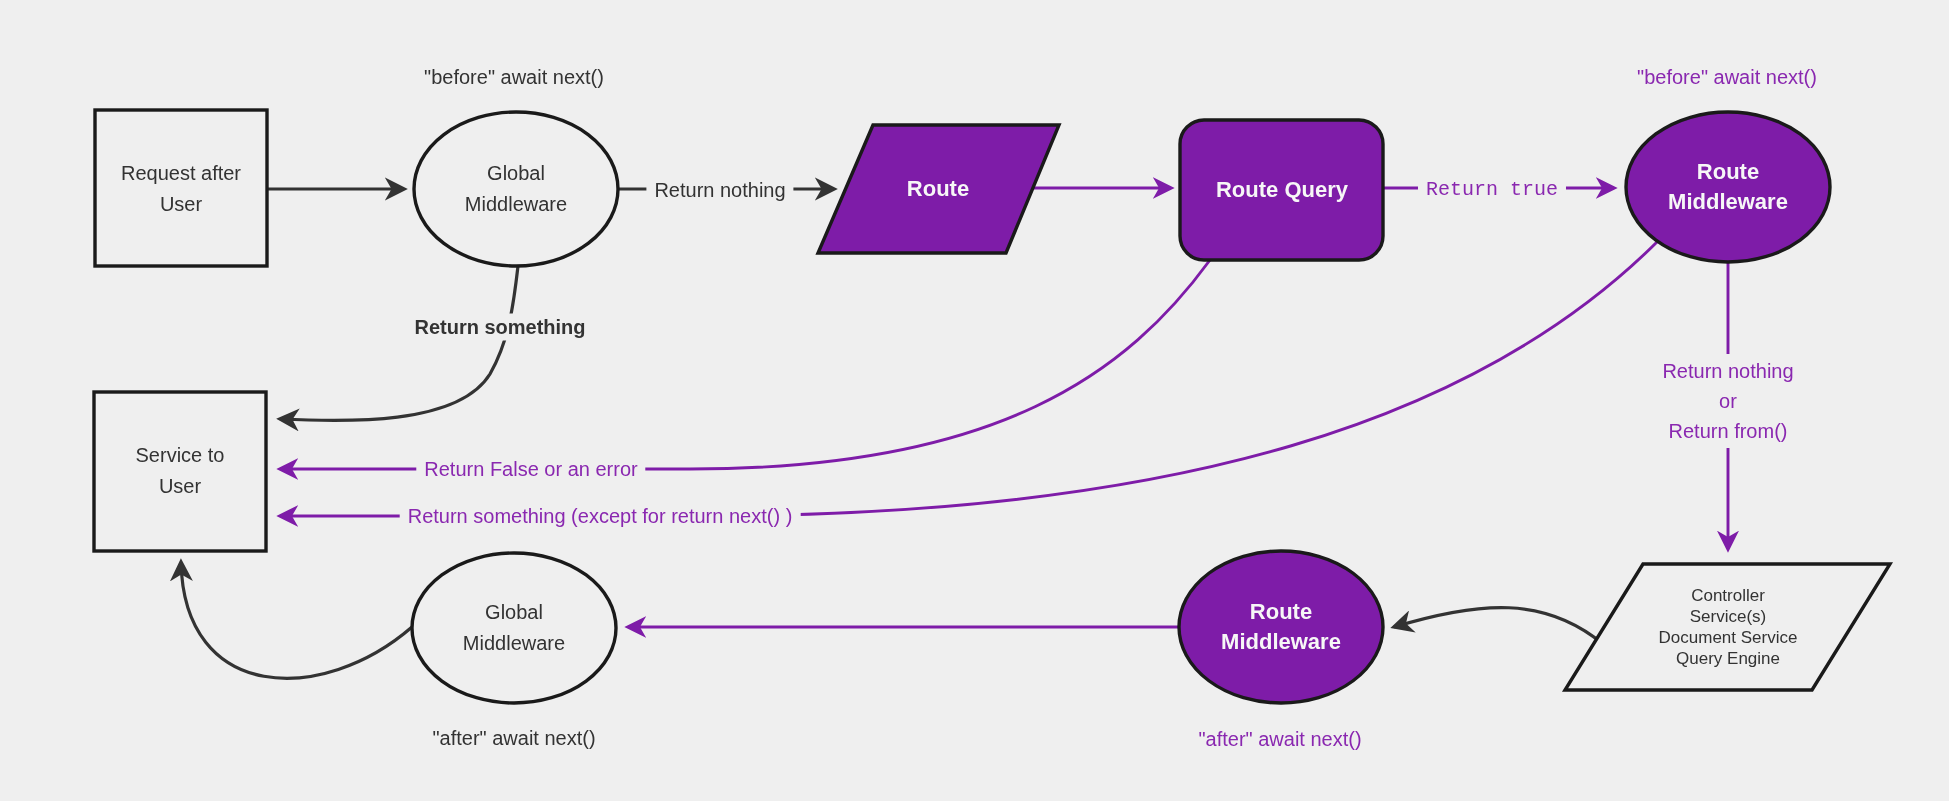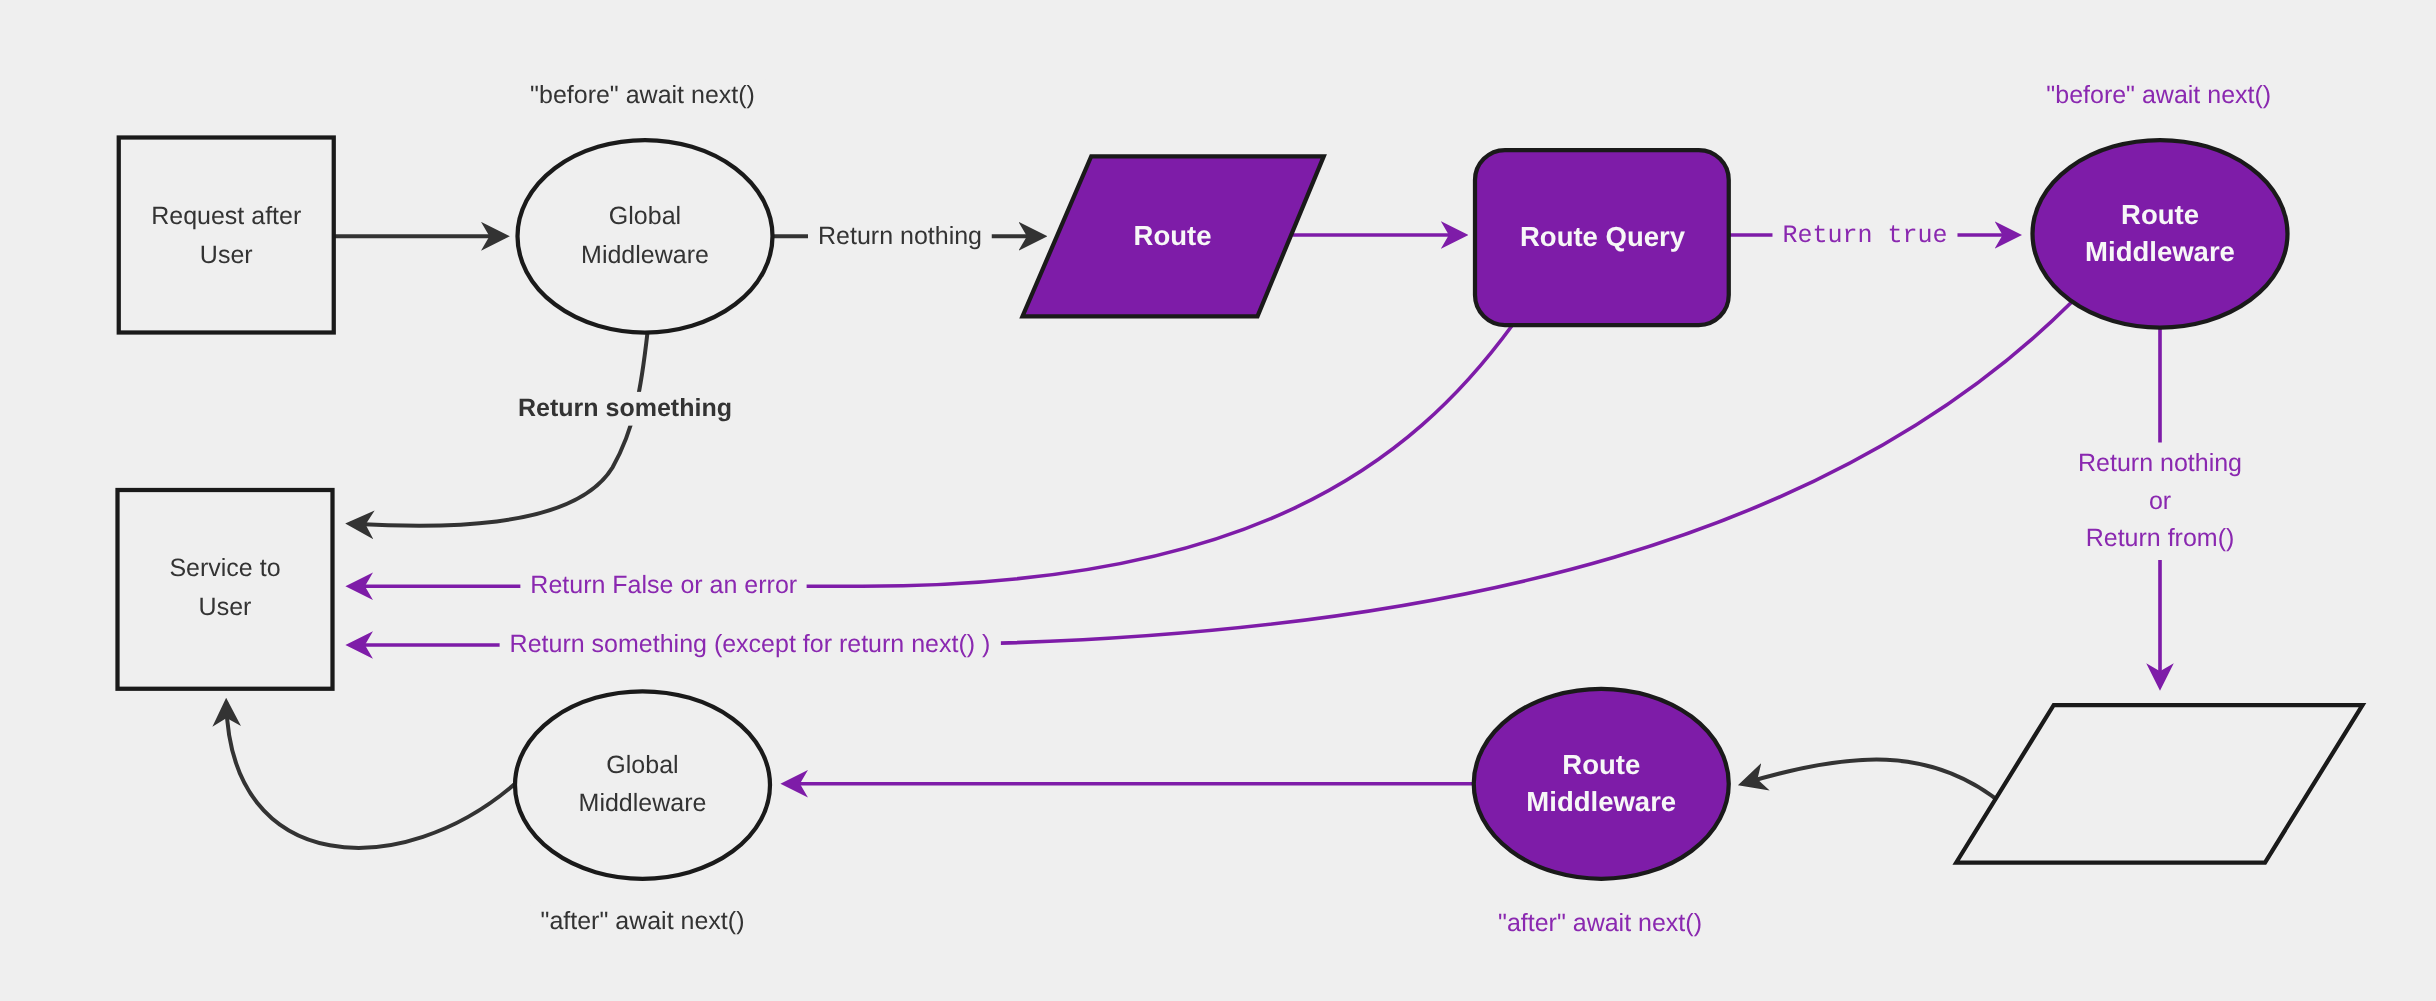--- a/index.html
+++ b/index.html
@@ -113,6 +113,12 @@
     <div>Middleware</div>
   </div>
 
+  <div class="lbl node-lbl-small" style="left:1728px; top:627px;">
+    <div>Controller</div>
+    <div>Service(s)</div>
+    <div>Document Service</div>
+    <div>Query Engine</div>
+  </div>
 
   <div class="lbl node-lbl-white" style="left:1281px; top:627px;">
     <div>Route</div>

